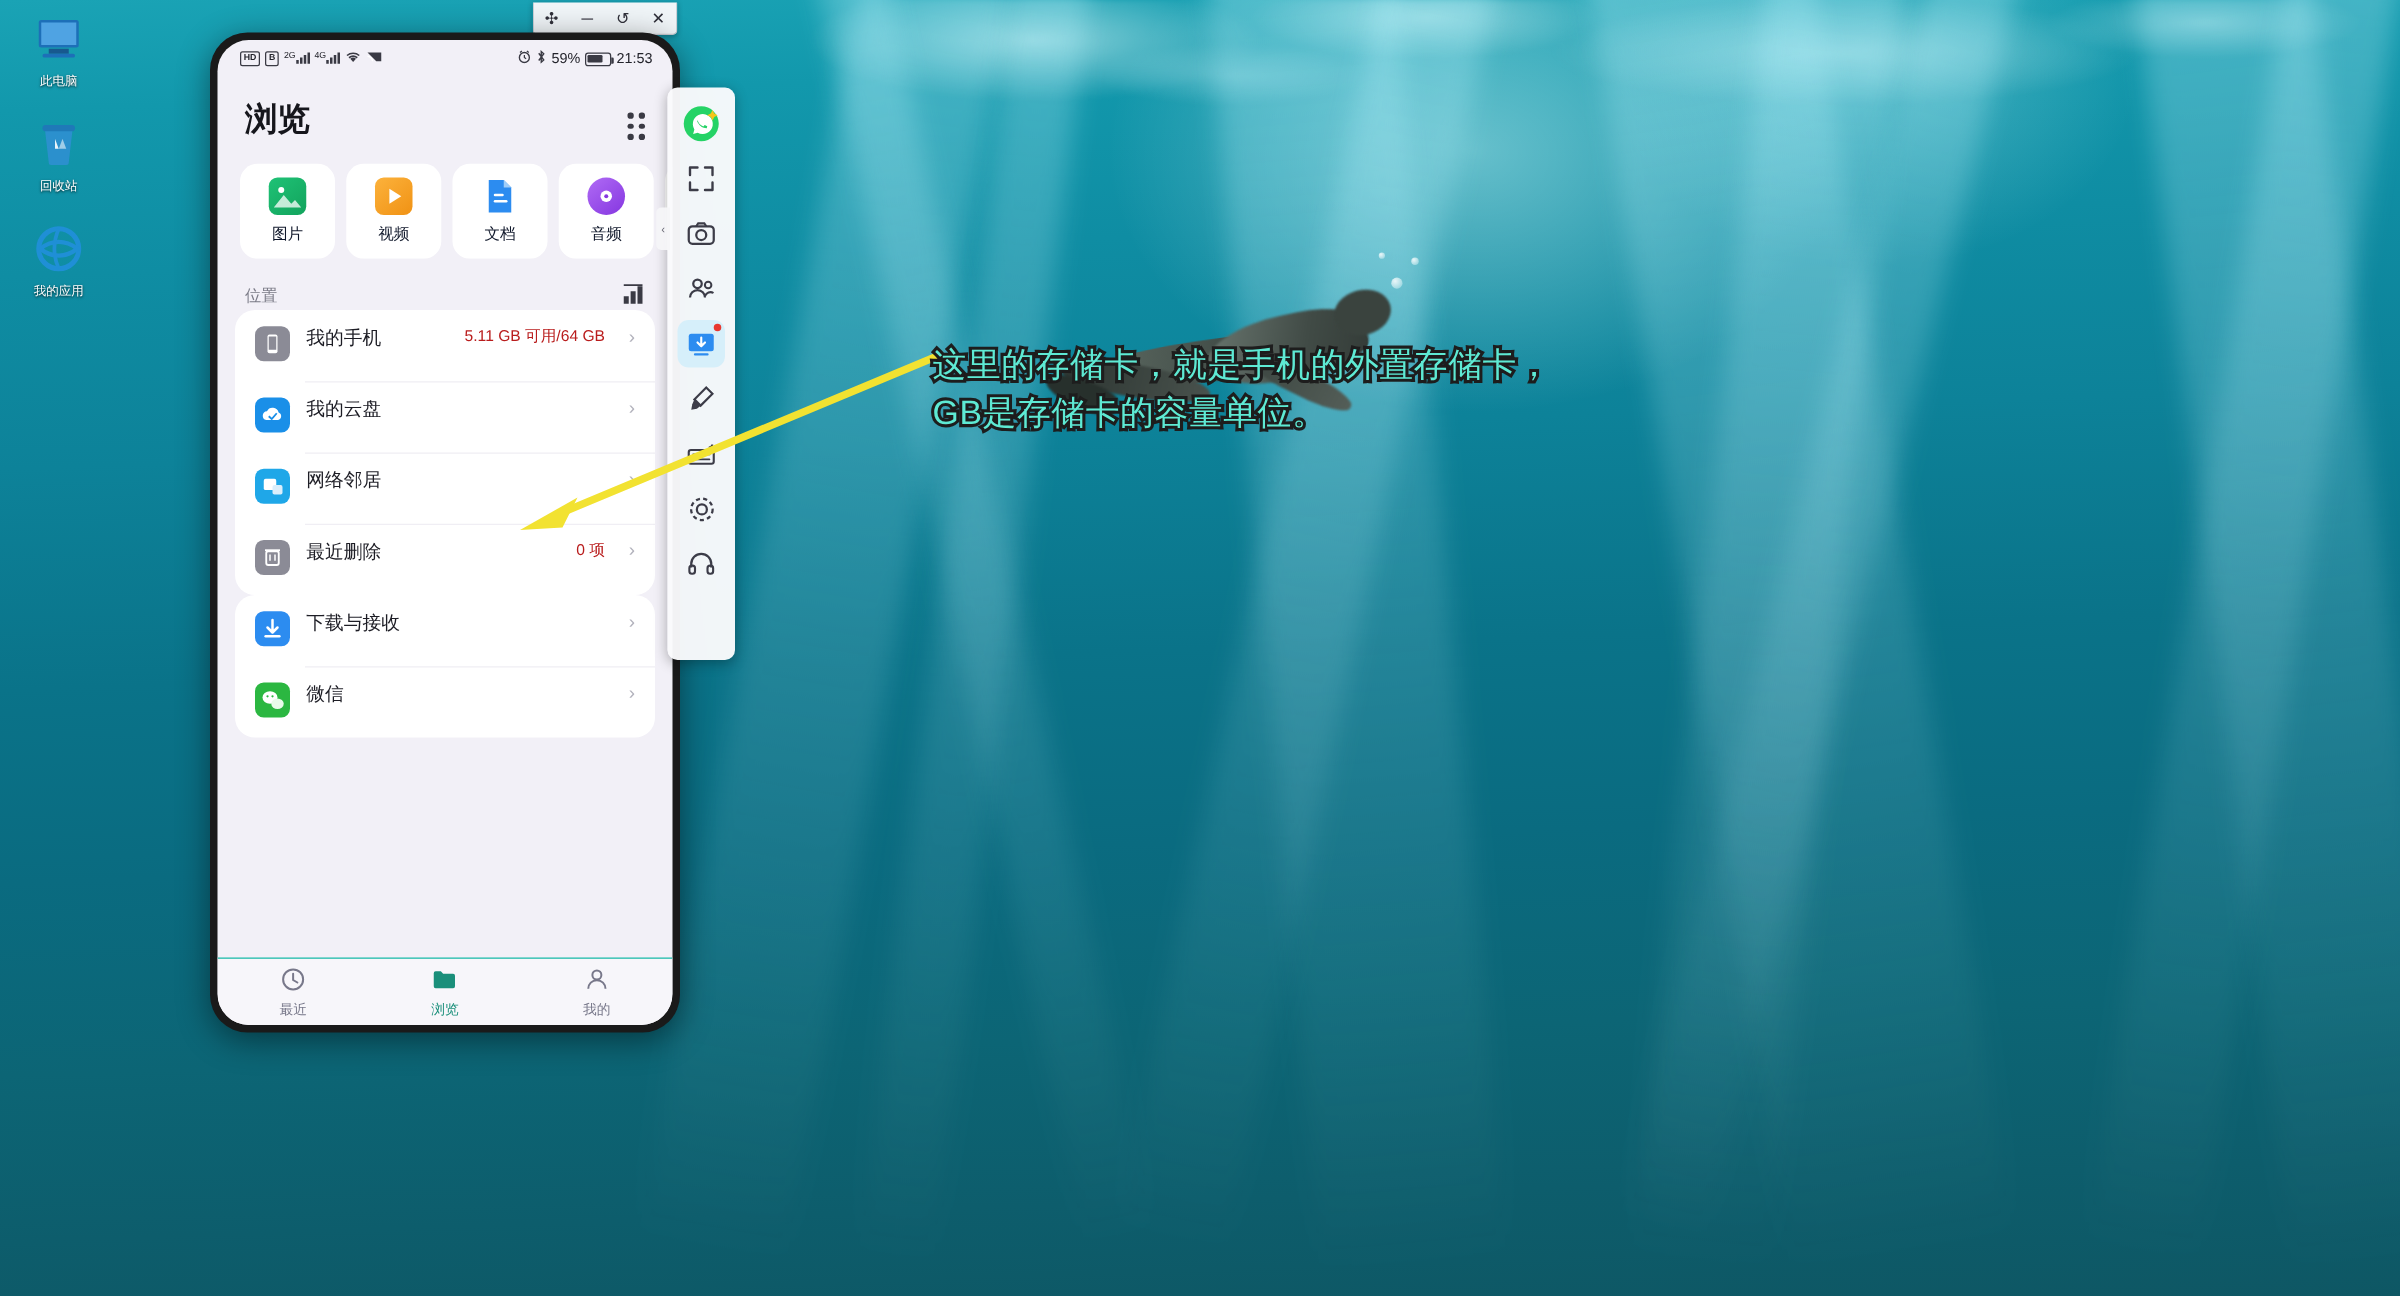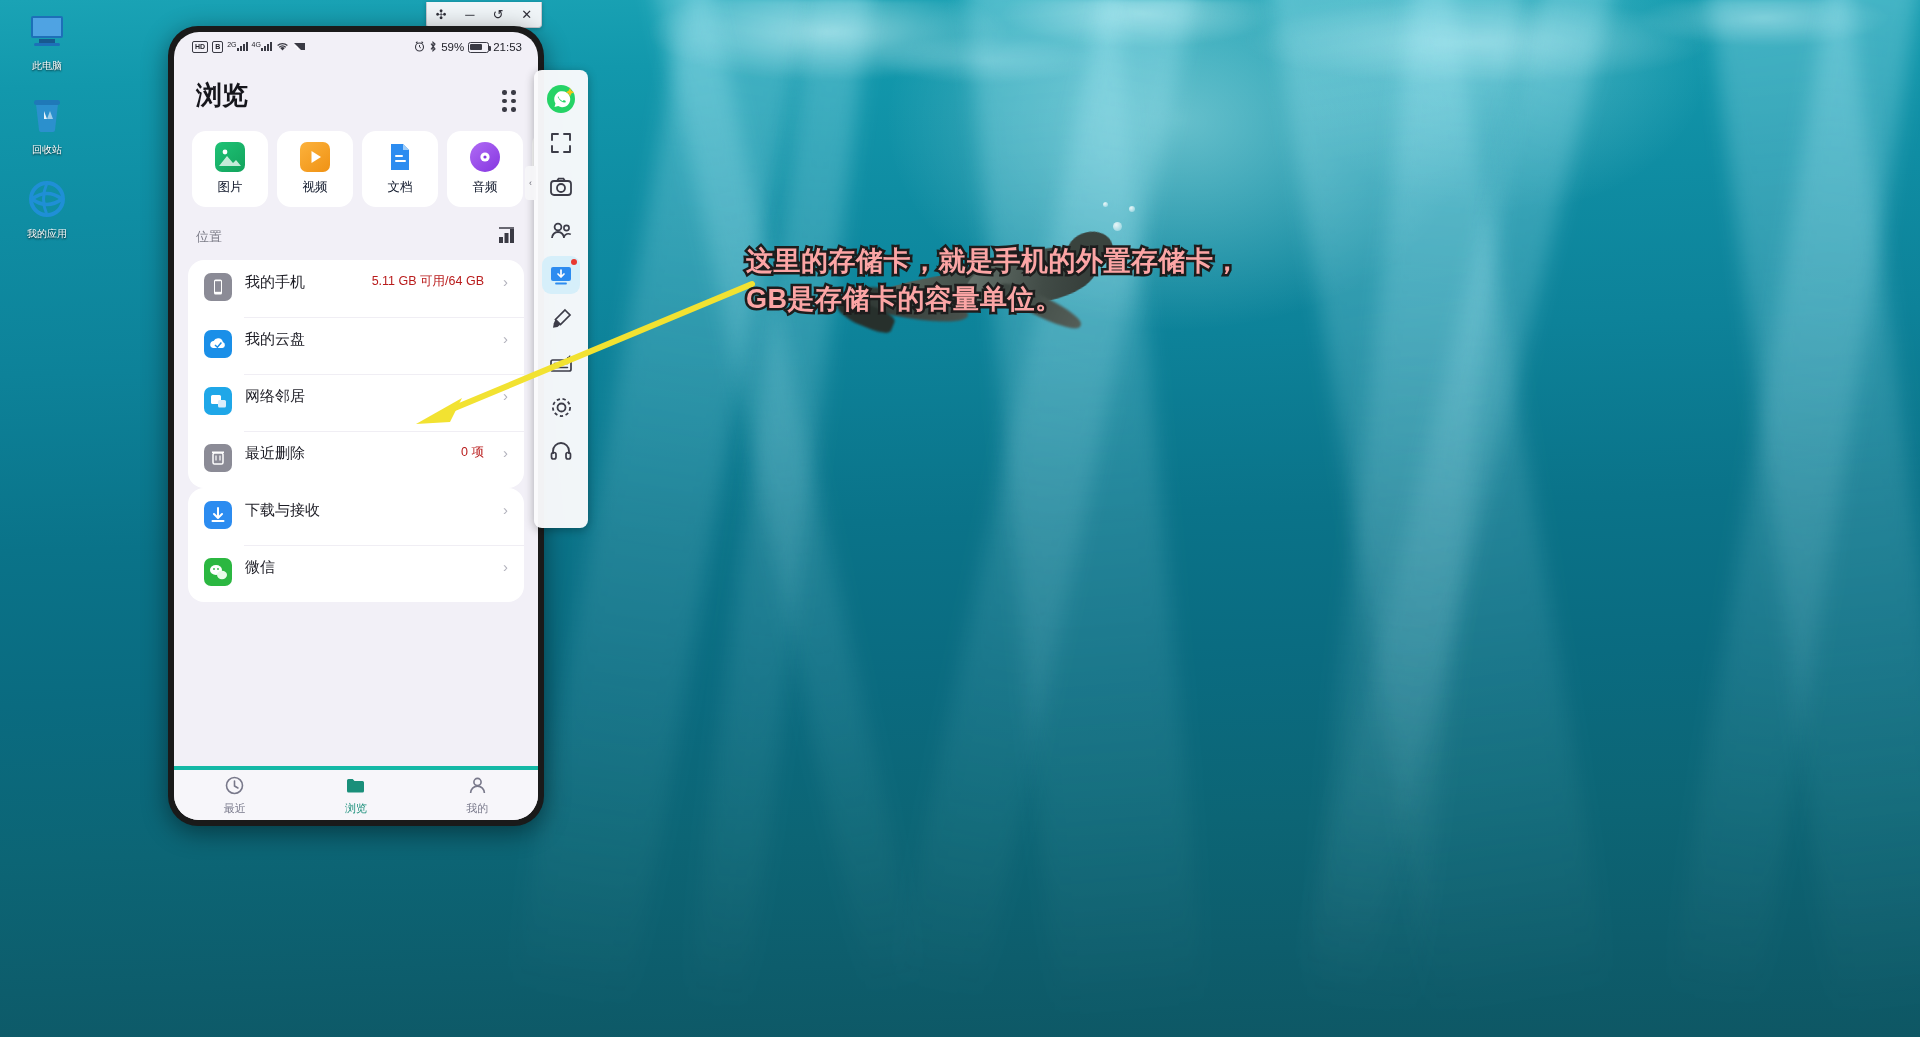--- a/index.html
+++ b/index.html
@@ -174,7 +174,7 @@
   .tile .lb { font-size: 12.5px; color: #0f172a; }
 
   .sec-head {
-    padding: 18px 22px 12px; font-size: 13px; color: #7b7b87;
+    padding: 18px 22px 0; font-size: 13px; color: #7b7b87;
     display: flex; align-items: center; justify-content: space-between;
   }
   .card { margin: 0 14px; background: #fff; border-radius: 16px; overflow: hidden; }

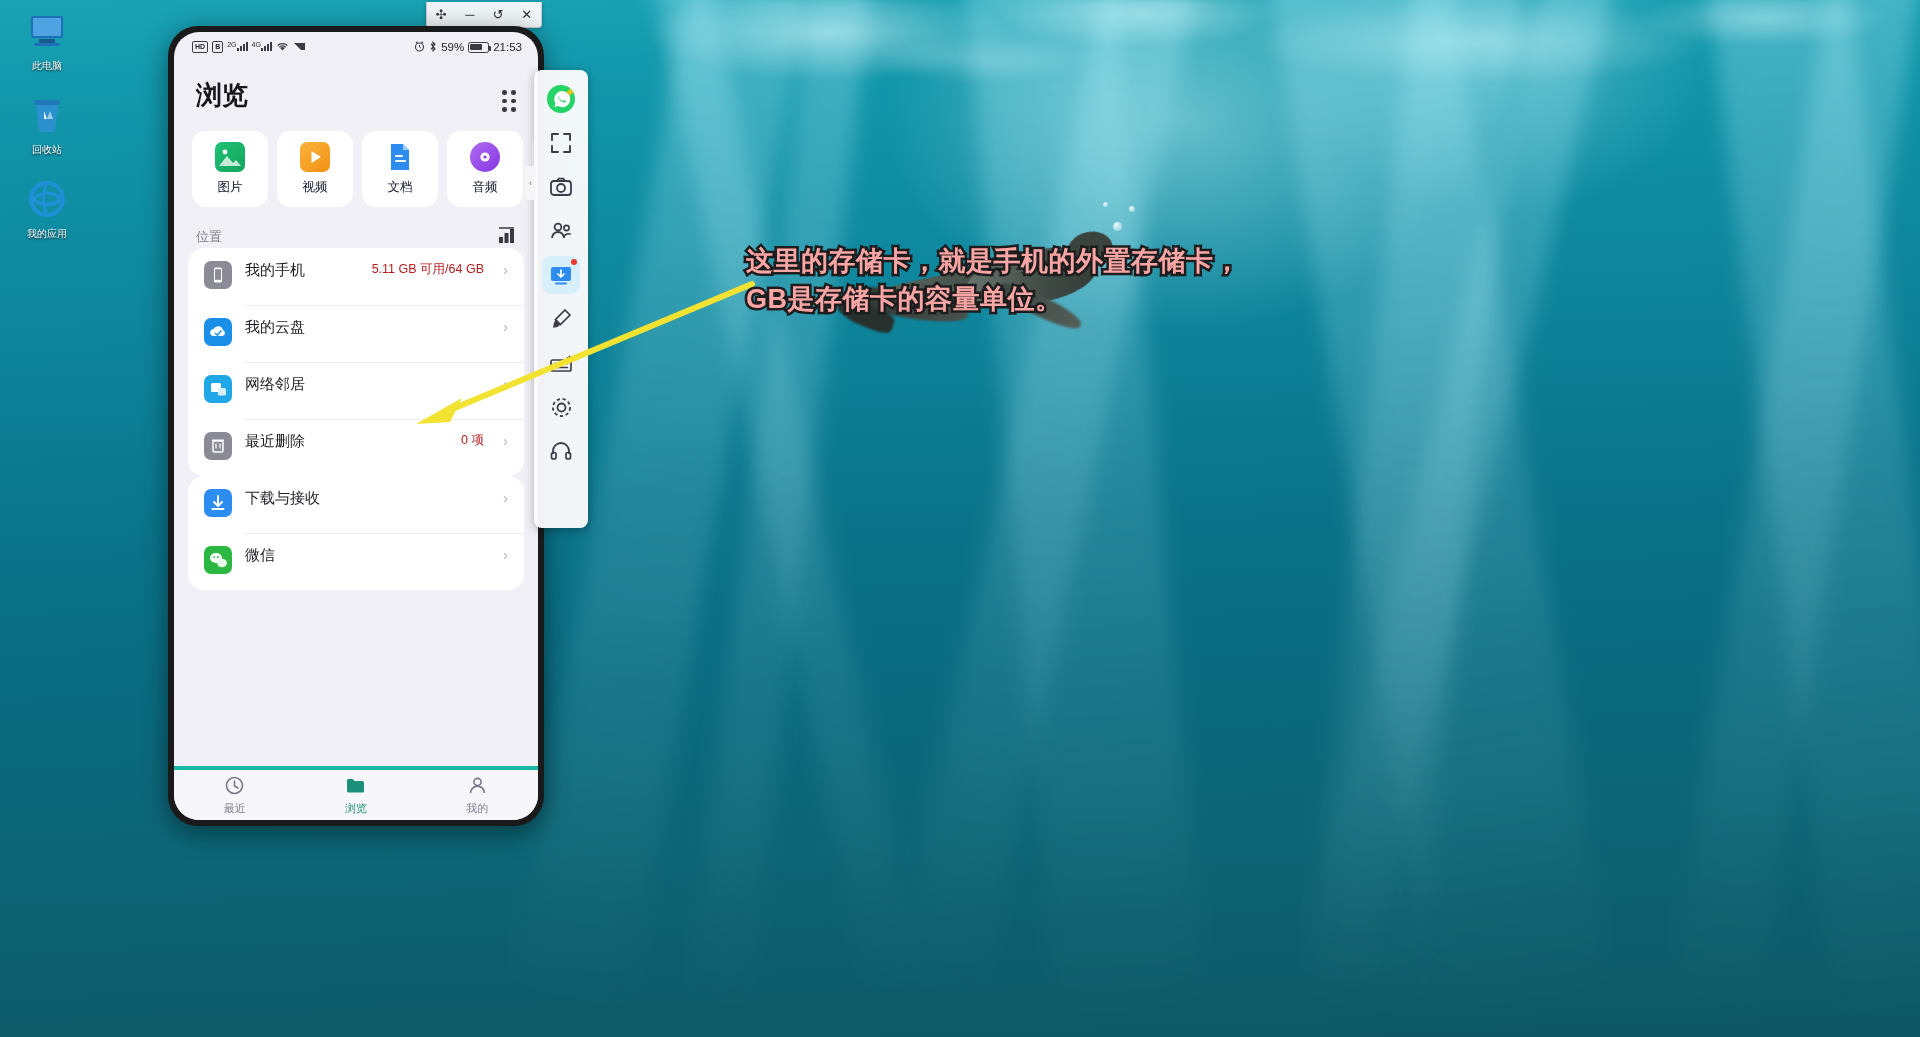--- a/index.html
+++ b/index.html
@@ -233,9 +233,9 @@
 
   
   #annot {
-    position: absolute; left: 746px; top: 242px; width: 640px;
-    font-size: 27px; font-weight: bold; line-height: 1.42;
-    color: #fca5a5;
+    position: absolute; left: 746px; top: 273px; width: 640px;
+    font-size: 27px; font-weight: normal; line-height: 1.42;
+    color: #5eead4;
     -webkit-text-stroke: 5px #1d1d1d;
     paint-order: stroke fill;
     letter-spacing: 0.5px;

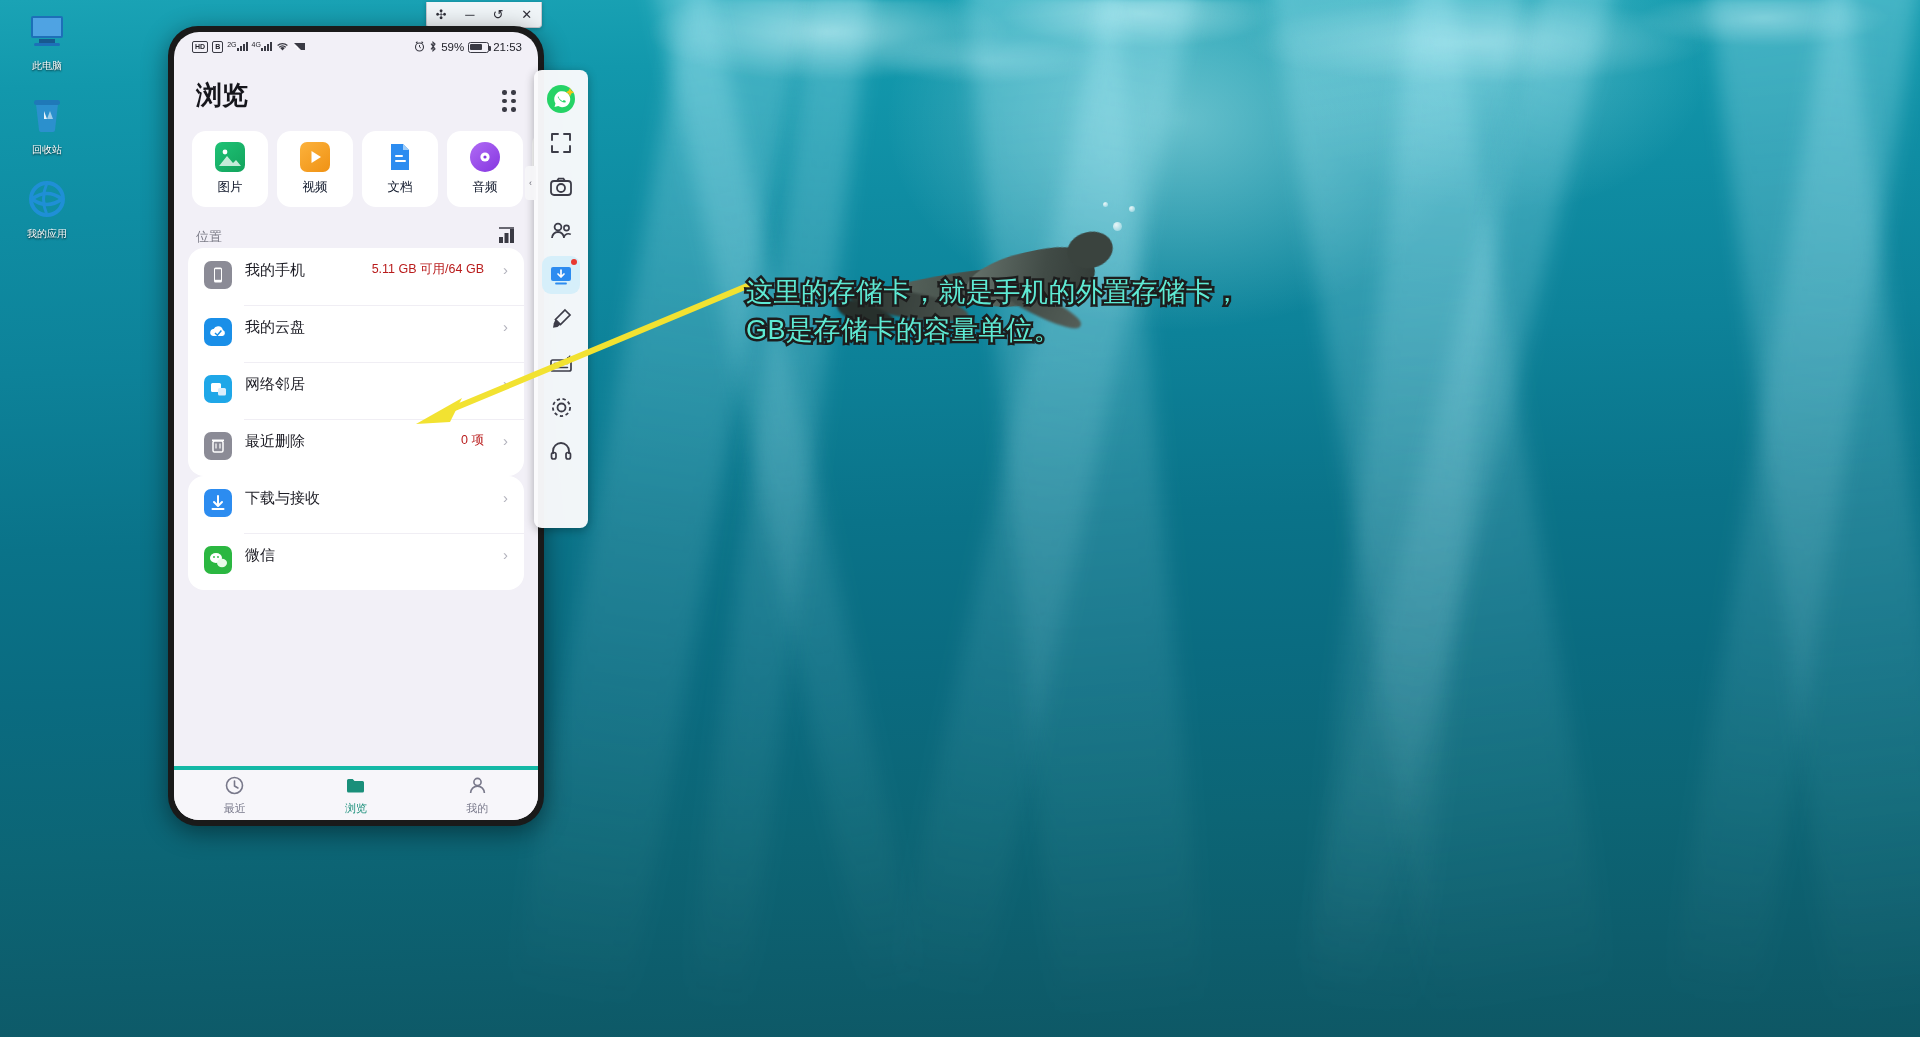--- a/index.html
+++ b/index.html
@@ -196,7 +196,7 @@
 
   
   #bottomnav {
-    flex: none; height: 54px; background: #f7f6fa; border-top: 4px solid #14b8a6;
+    flex: none; height: 54px; background: #f7f6fa; border-top: 1px solid #14b8a6;
     display: flex; align-items: center;
   }
   .nav {

